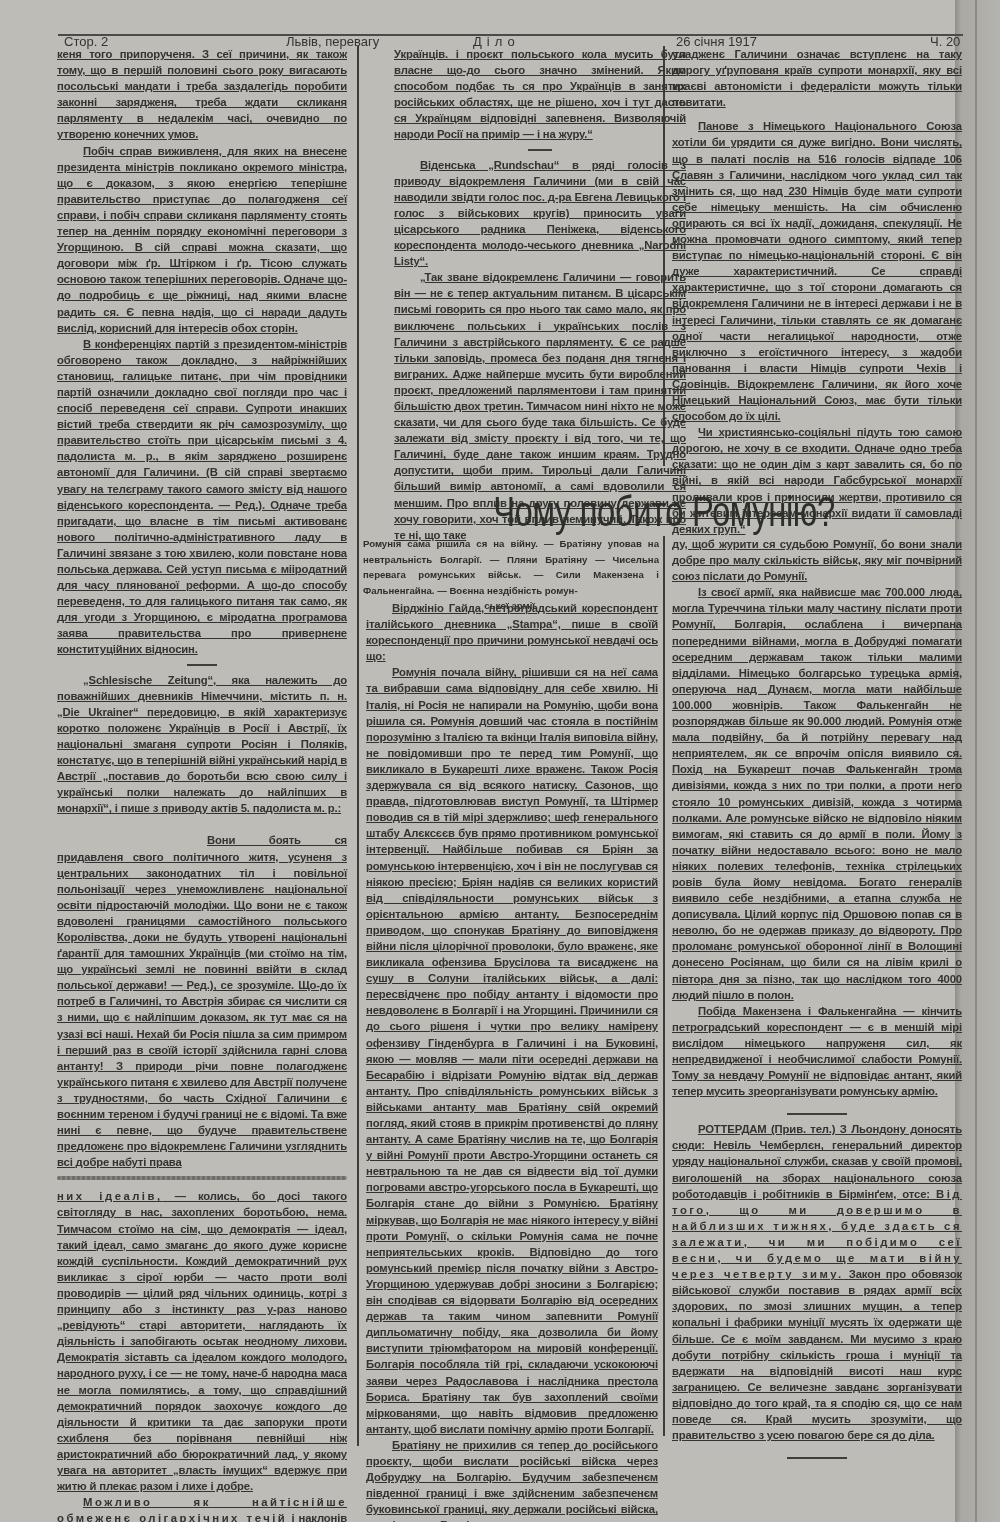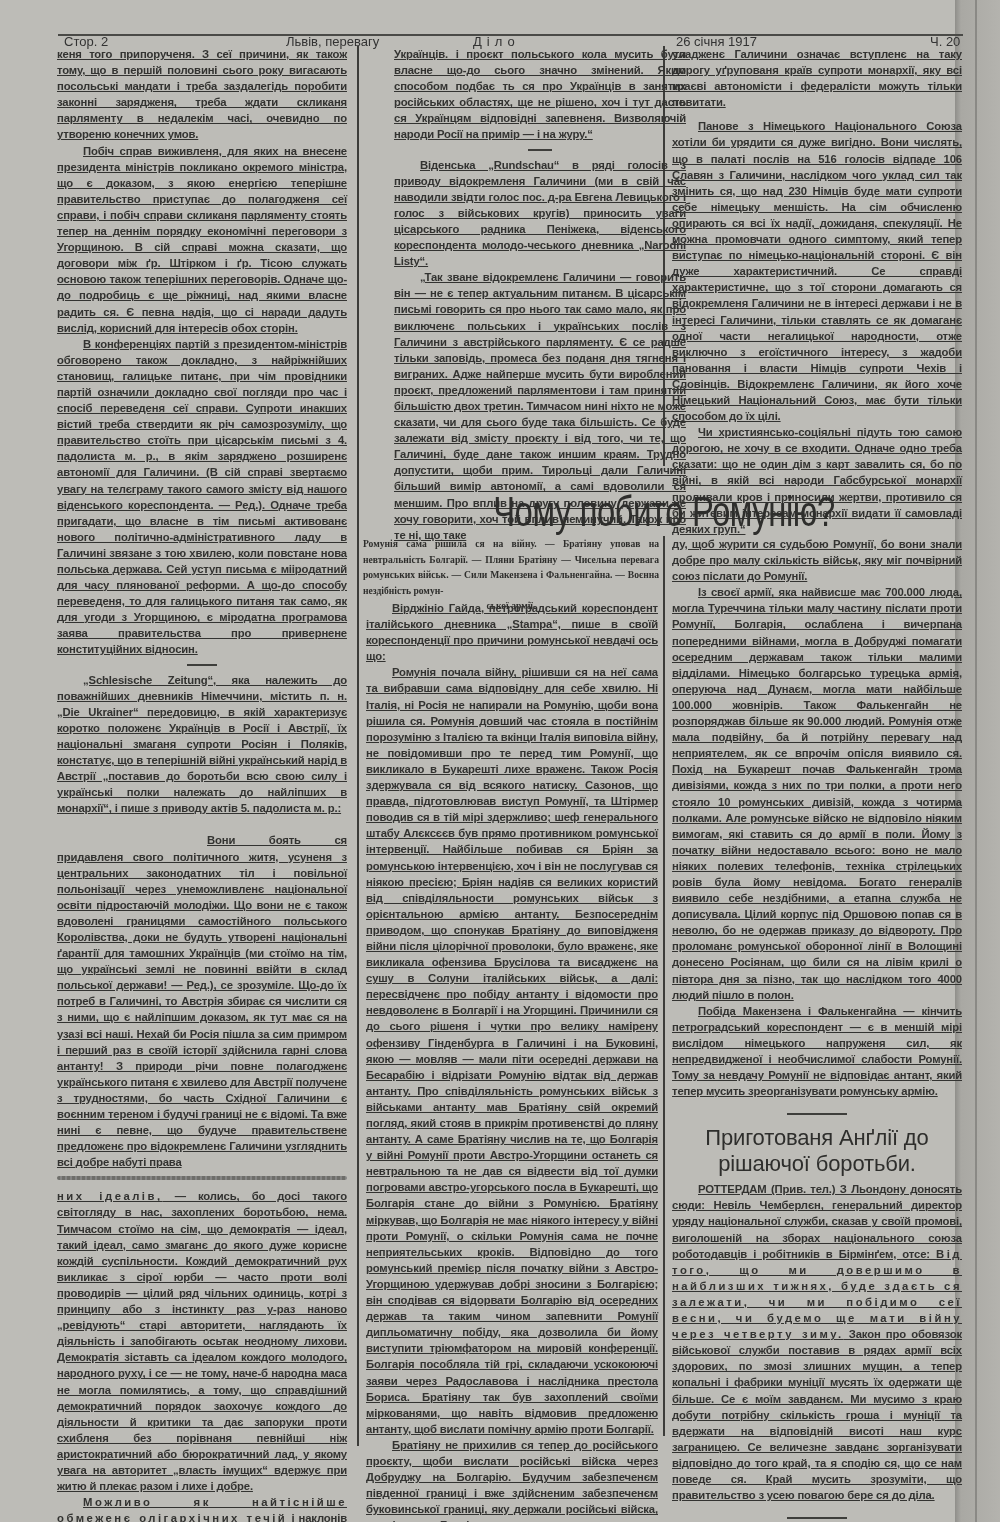--- a/index.html
+++ b/index.html
@@ -19,7 +19,7 @@
   .vrule{position:absolute;width:2px;background:#3c3c39;}
   .sep{display:block;margin:6px auto;height:2px;background:#3e3e3b;}
   .title-big{position:absolute;left:366px;top:488px;width:596px;text-align:center;font-family:"Liberation Sans Narrow","Liberation Sans",sans-serif;font-size:42px;font-weight:normal;color:#2e2e2c;letter-spacing:-0.5px;transform:scaleX(0.78);transform-origin:center;}
-  .summary{position:absolute;left:363px;top:536px;width:296px;font-size:9.6px;line-height:15.5px;font-weight:bold;text-align:justify;color:#2e2e2c;font-family:Liberation Serif, serif;}
+  .summary{position:absolute;left:363px;top:536px;width:296px;font-size:9.6px;line-height:15.5px;font-weight:bold;text-align:justify;color:#2e2e2c;}
   .summary .last{text-align:center;display:block;}
   .col2b{left:366px;top:600px;width:292px;}
   .col3b{left:672px;top:536px;width:290px;}

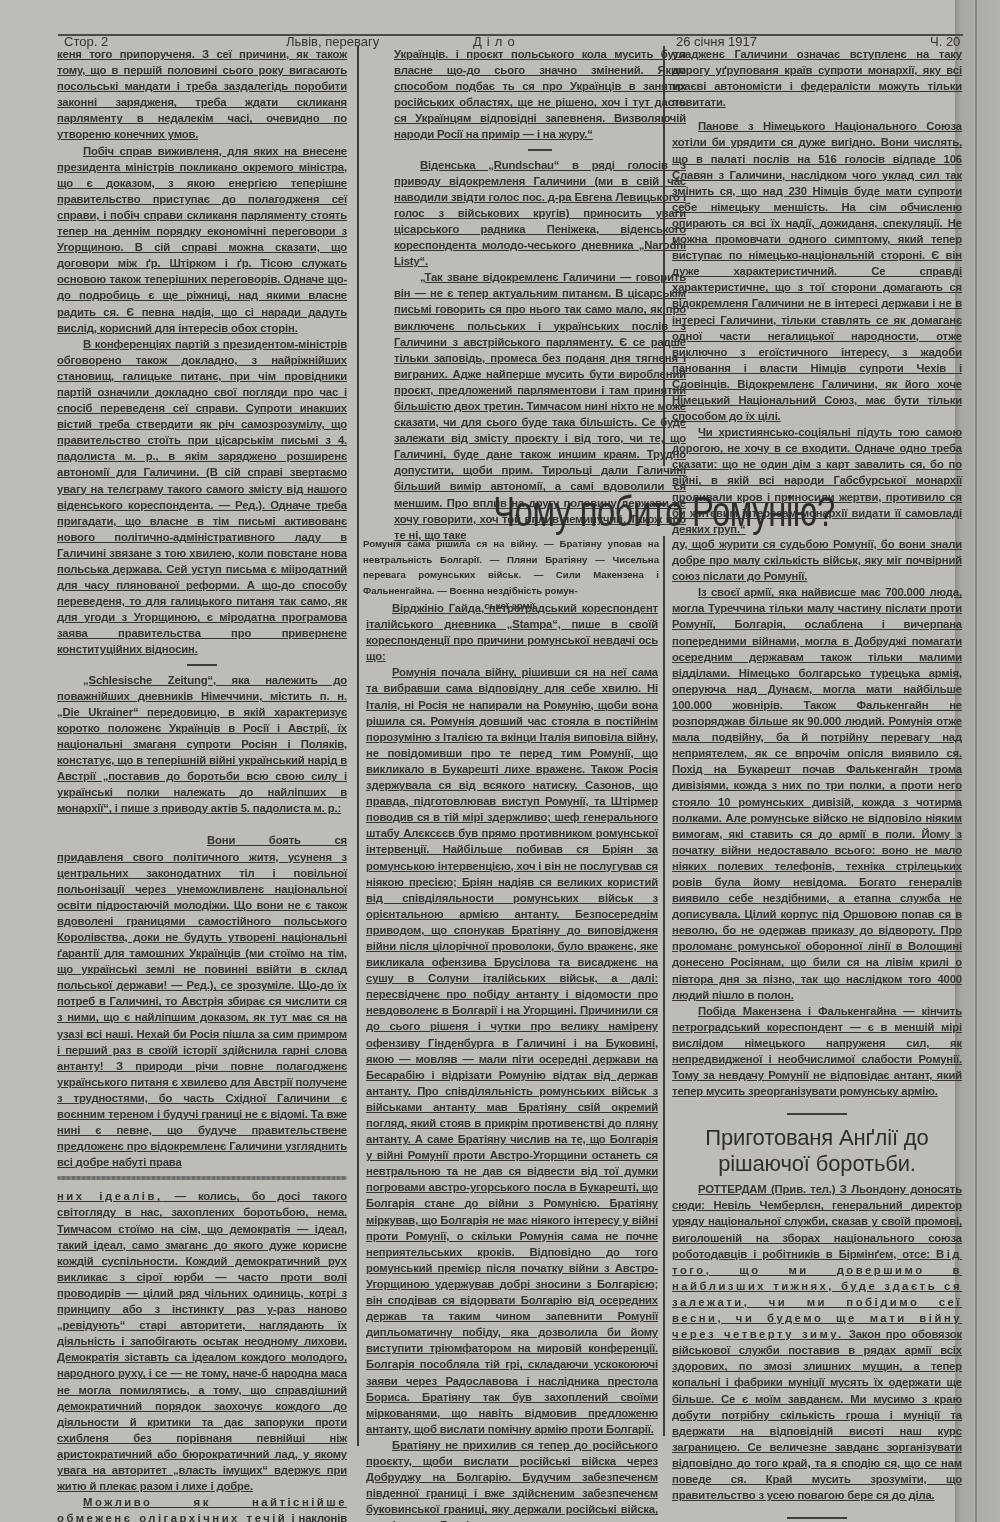--- a/index.html
+++ b/index.html
@@ -88,7 +88,6 @@
   <p class="ind">Із своєї армії, яка найвисше має 700.000 люда, могла Туреччина тільки малу частину післати проти Ромунії, Болгарія, ослаблена і вичерпана попередними війнами, могла в Добруджі помагати осередним державам також тільки малими відділами. Німецько болгарсько турецька армія, оперуюча над Дунаєм, могла мати найбільше 100.000 жовнірів. Також Фалькенгайн не розпоряджав більше як 90.000 людий. Ромунія отже мала подвійну, ба й потрійну перевагу над неприятелем, як се впрочім опісля виявило ся. Похід на Букарешт почав Фалькенгайн трома дивізіями, кожда з них по три полки, а проти него стояло 10 ромунських дивізій, кожда з чотирма полками. Але ромунське війско не відповіло ніяким вимогам, які ставить ся до армії в поли. Йому з початку війни недоставало всього: воно не мало ніяких полевих телефонів, техніка стрілецьких ровів була йому невідома. Богато генералів виявило себе нездібними, а етапна служба не дописувала. Цілий корпус під Оршовою попав ся в неволю, бо не одержав приказу до відвороту. Про проломанє ромунської оборонної лінії в Волощині донесено Росіянам, що били ся на лівім крилі о півтора дня за пізно, так що наслідком того 4000 людий пішло в полон.</p>
   <p class="ind">Побіда Макензена і Фалькенгайна — кінчить петроградський кореспондент — є в меншій мірі вислідом німецького напруженя сил, як непредвидженої і необчислимої слабости Ромунії. Тому за невдачу Ромунії не відповідає антант, який тепер мусить зреорганізувати ромунську армію.</p>
   <span class="sep" style="width:60px;margin-top:14px"></span>
-  <div class="h2">Приготованя Анґлії до рішаючої боротьби.</div>
   <p class="ind"><span>РОТТЕРДАМ (Прив. тел.) З Льондону доносять сюди: Невіль Чемберлєн, генеральний директор уряду національної служби, сказав у своїй промові, виголошеній на зборах національного союза роботодавців і робітників в Бірмінґем, отсе: </span><span class="spaced">Від того, що ми довершимо в найблизших тижнях, буде здаєть ся залежати, чи ми побідимо сеї весни, чи будемо ще мати війну через четверту зиму.</span><span> Закон про обовязок військової служби поставив в рядах армії всіх здорових, по змозі злишних мущин, а тепер копальні і фабрики муніції мусять їх одержати ще більше. Се є моїм завданєм. Ми мусимо з краю добути потрібну скількість гроша і муніції та вдержати на відповідній висоті наш курс заграницею. Се величезне завданє зорганізувати відповідно до того край, та я сподію ся, що се нам поведе ся. Край мусить зрозуміти, що правительство з усею повагою бере ся до діла.</span></p>
   <span class="sep" style="width:60px;margin-top:14px"></span>
 

